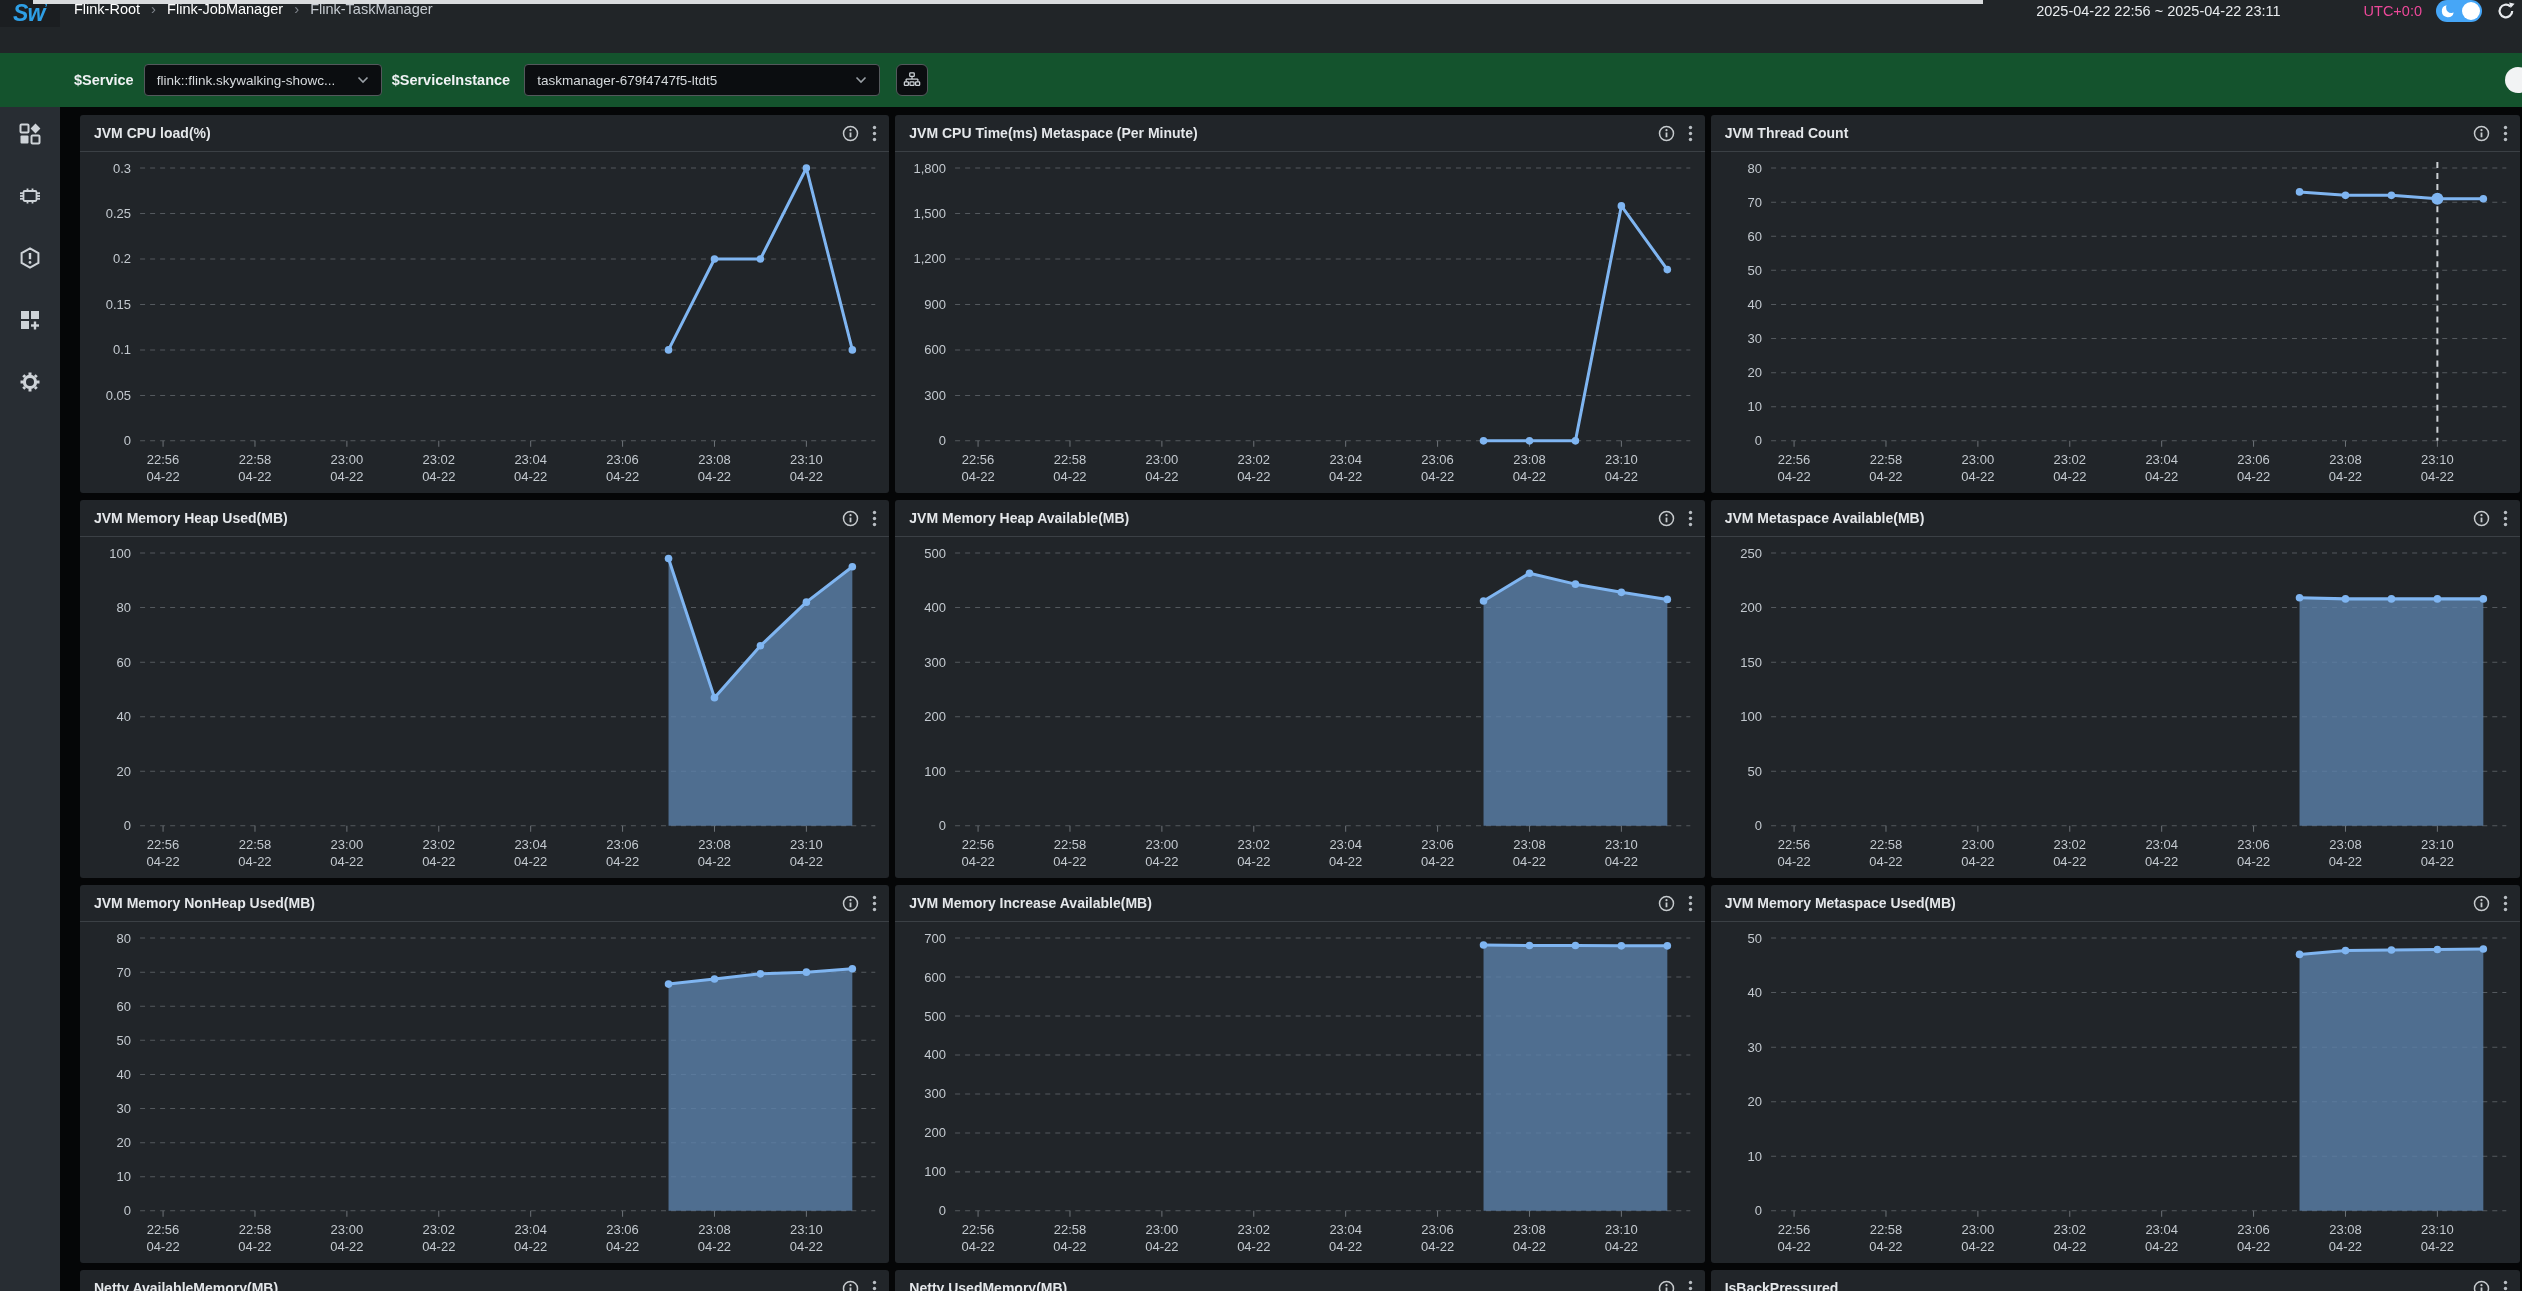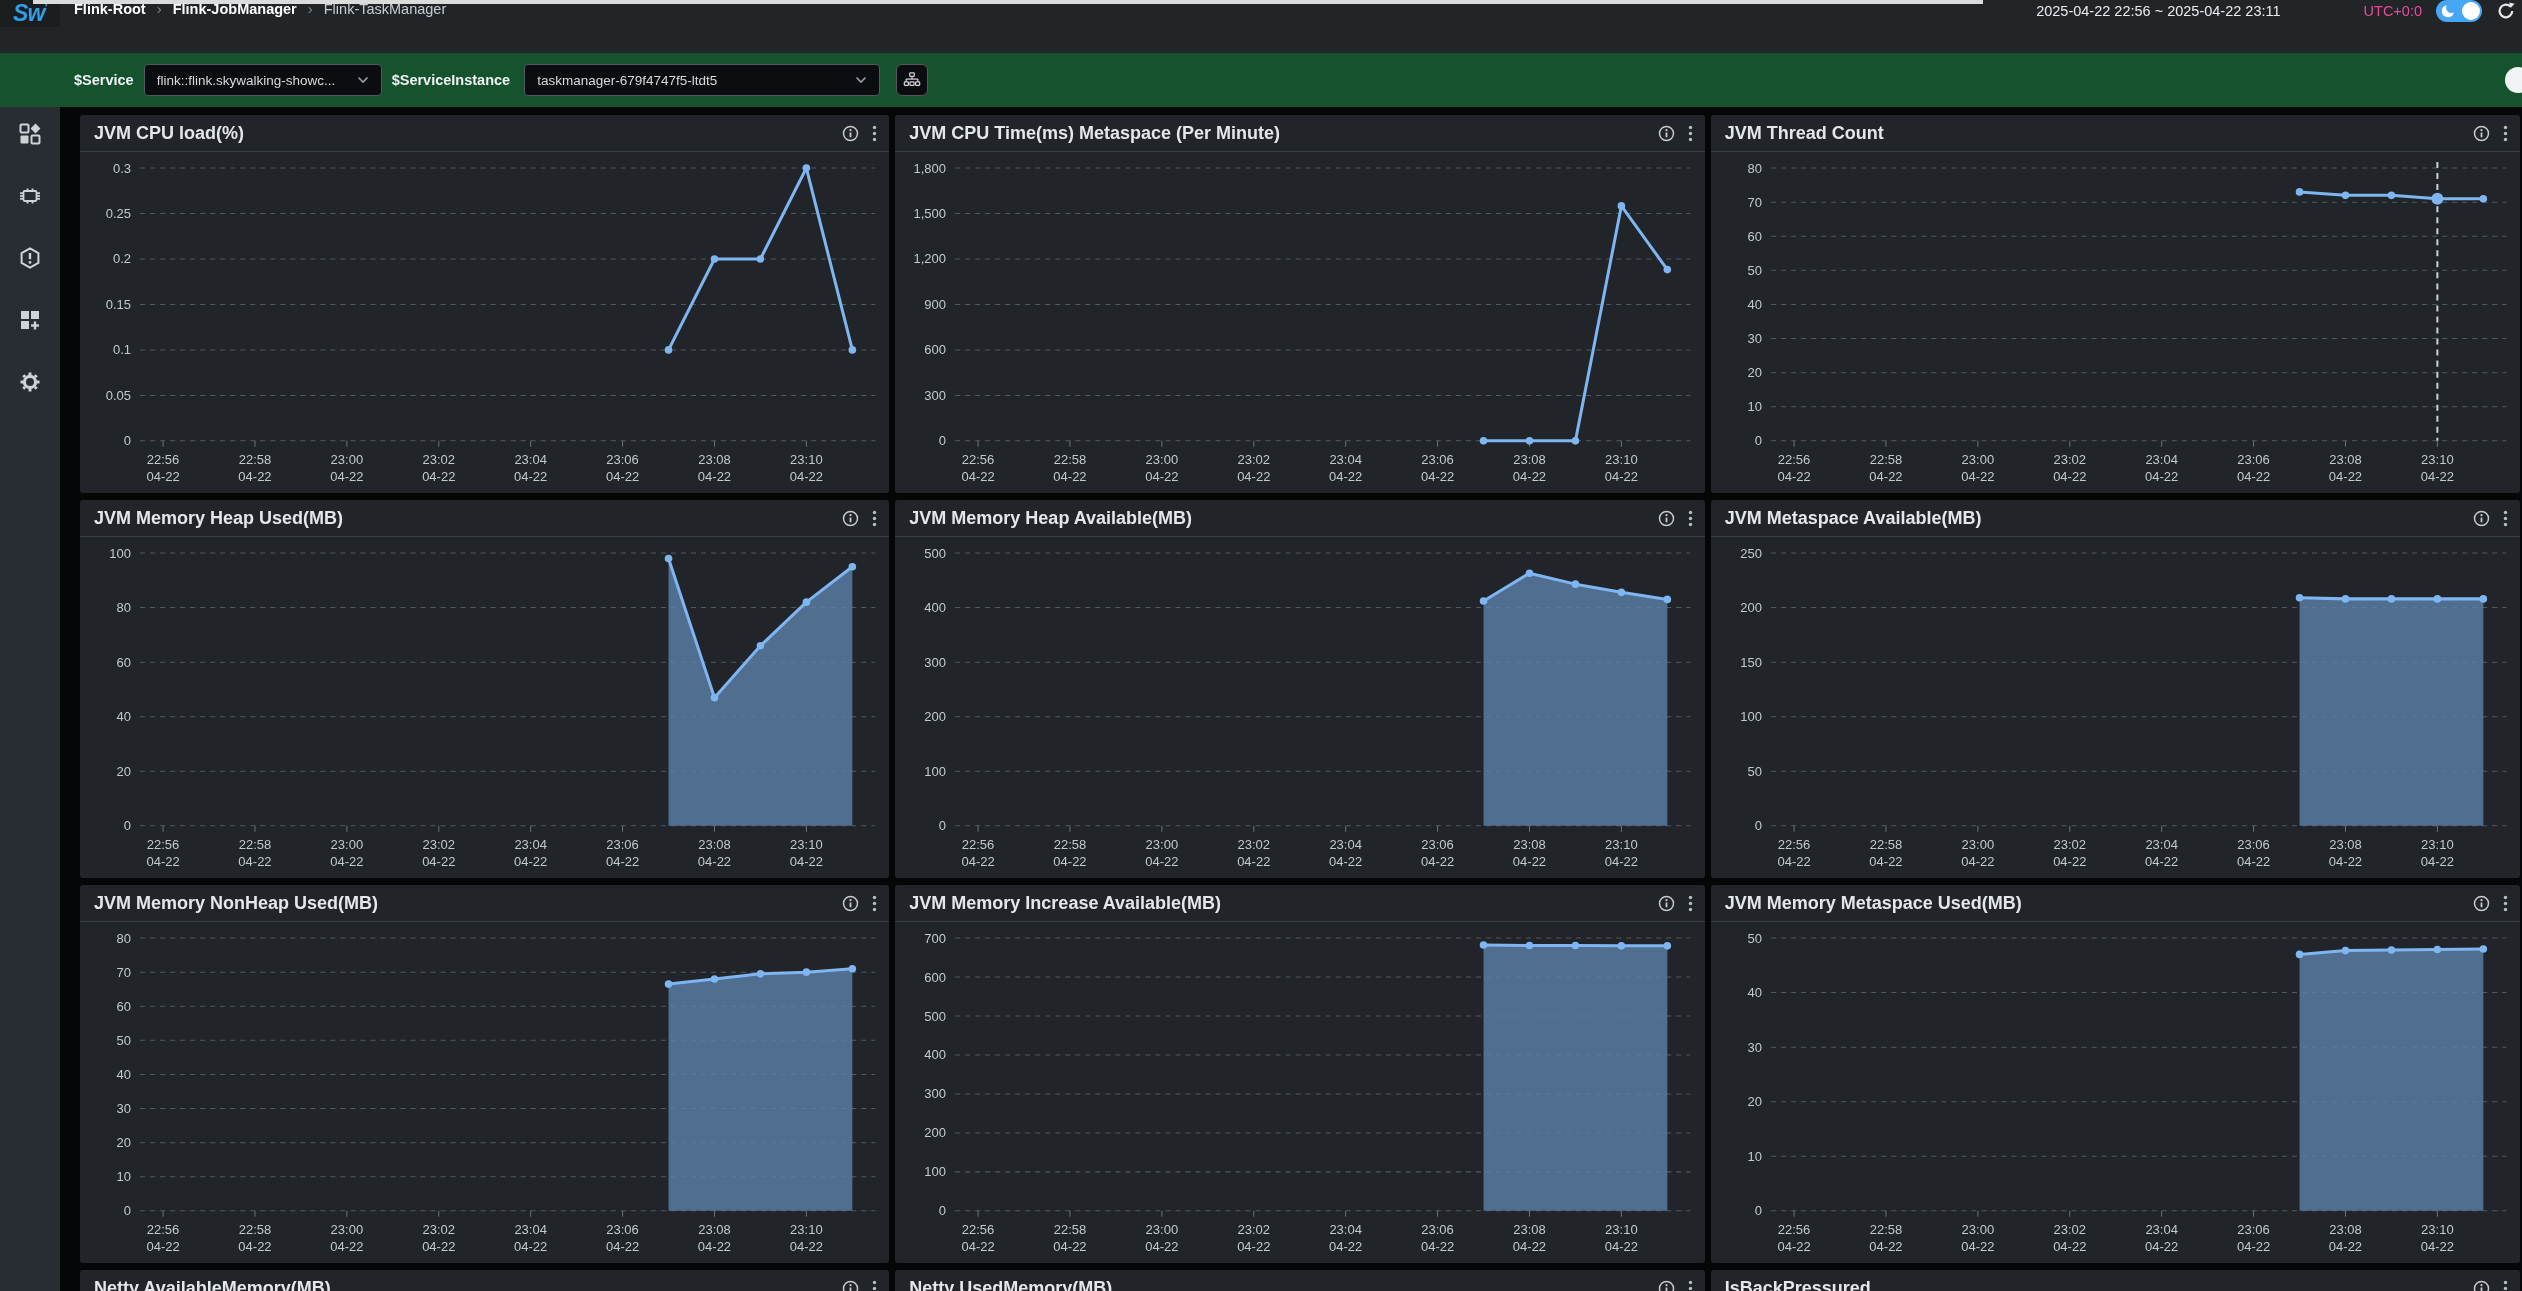--- a/index.html
+++ b/index.html
@@ -15,7 +15,7 @@
   .logo{font-size:23px;font-weight:900;font-style:italic;color:#2e9fe6;letter-spacing:-1px;}
   .logo sup{font-size:13px;font-style:normal;}
   .crumbs{display:flex;align-items:center;padding-left:14px;flex:1;}
-  .crumb{font-size:14.5px;font-weight:700;color:#ffffff;cursor:pointer;}
+  .crumb{font-size:14.5px;font-weight:400;color:#ffffff;cursor:pointer;}
   .crumb.last{font-weight:400;color:#c6cbd1;}
   .crumb-sep{color:#80868d;margin:0 11px;font-size:15px;}
   .header-right{display:flex;align-items:center;gap:14px;padding-right:6px;}

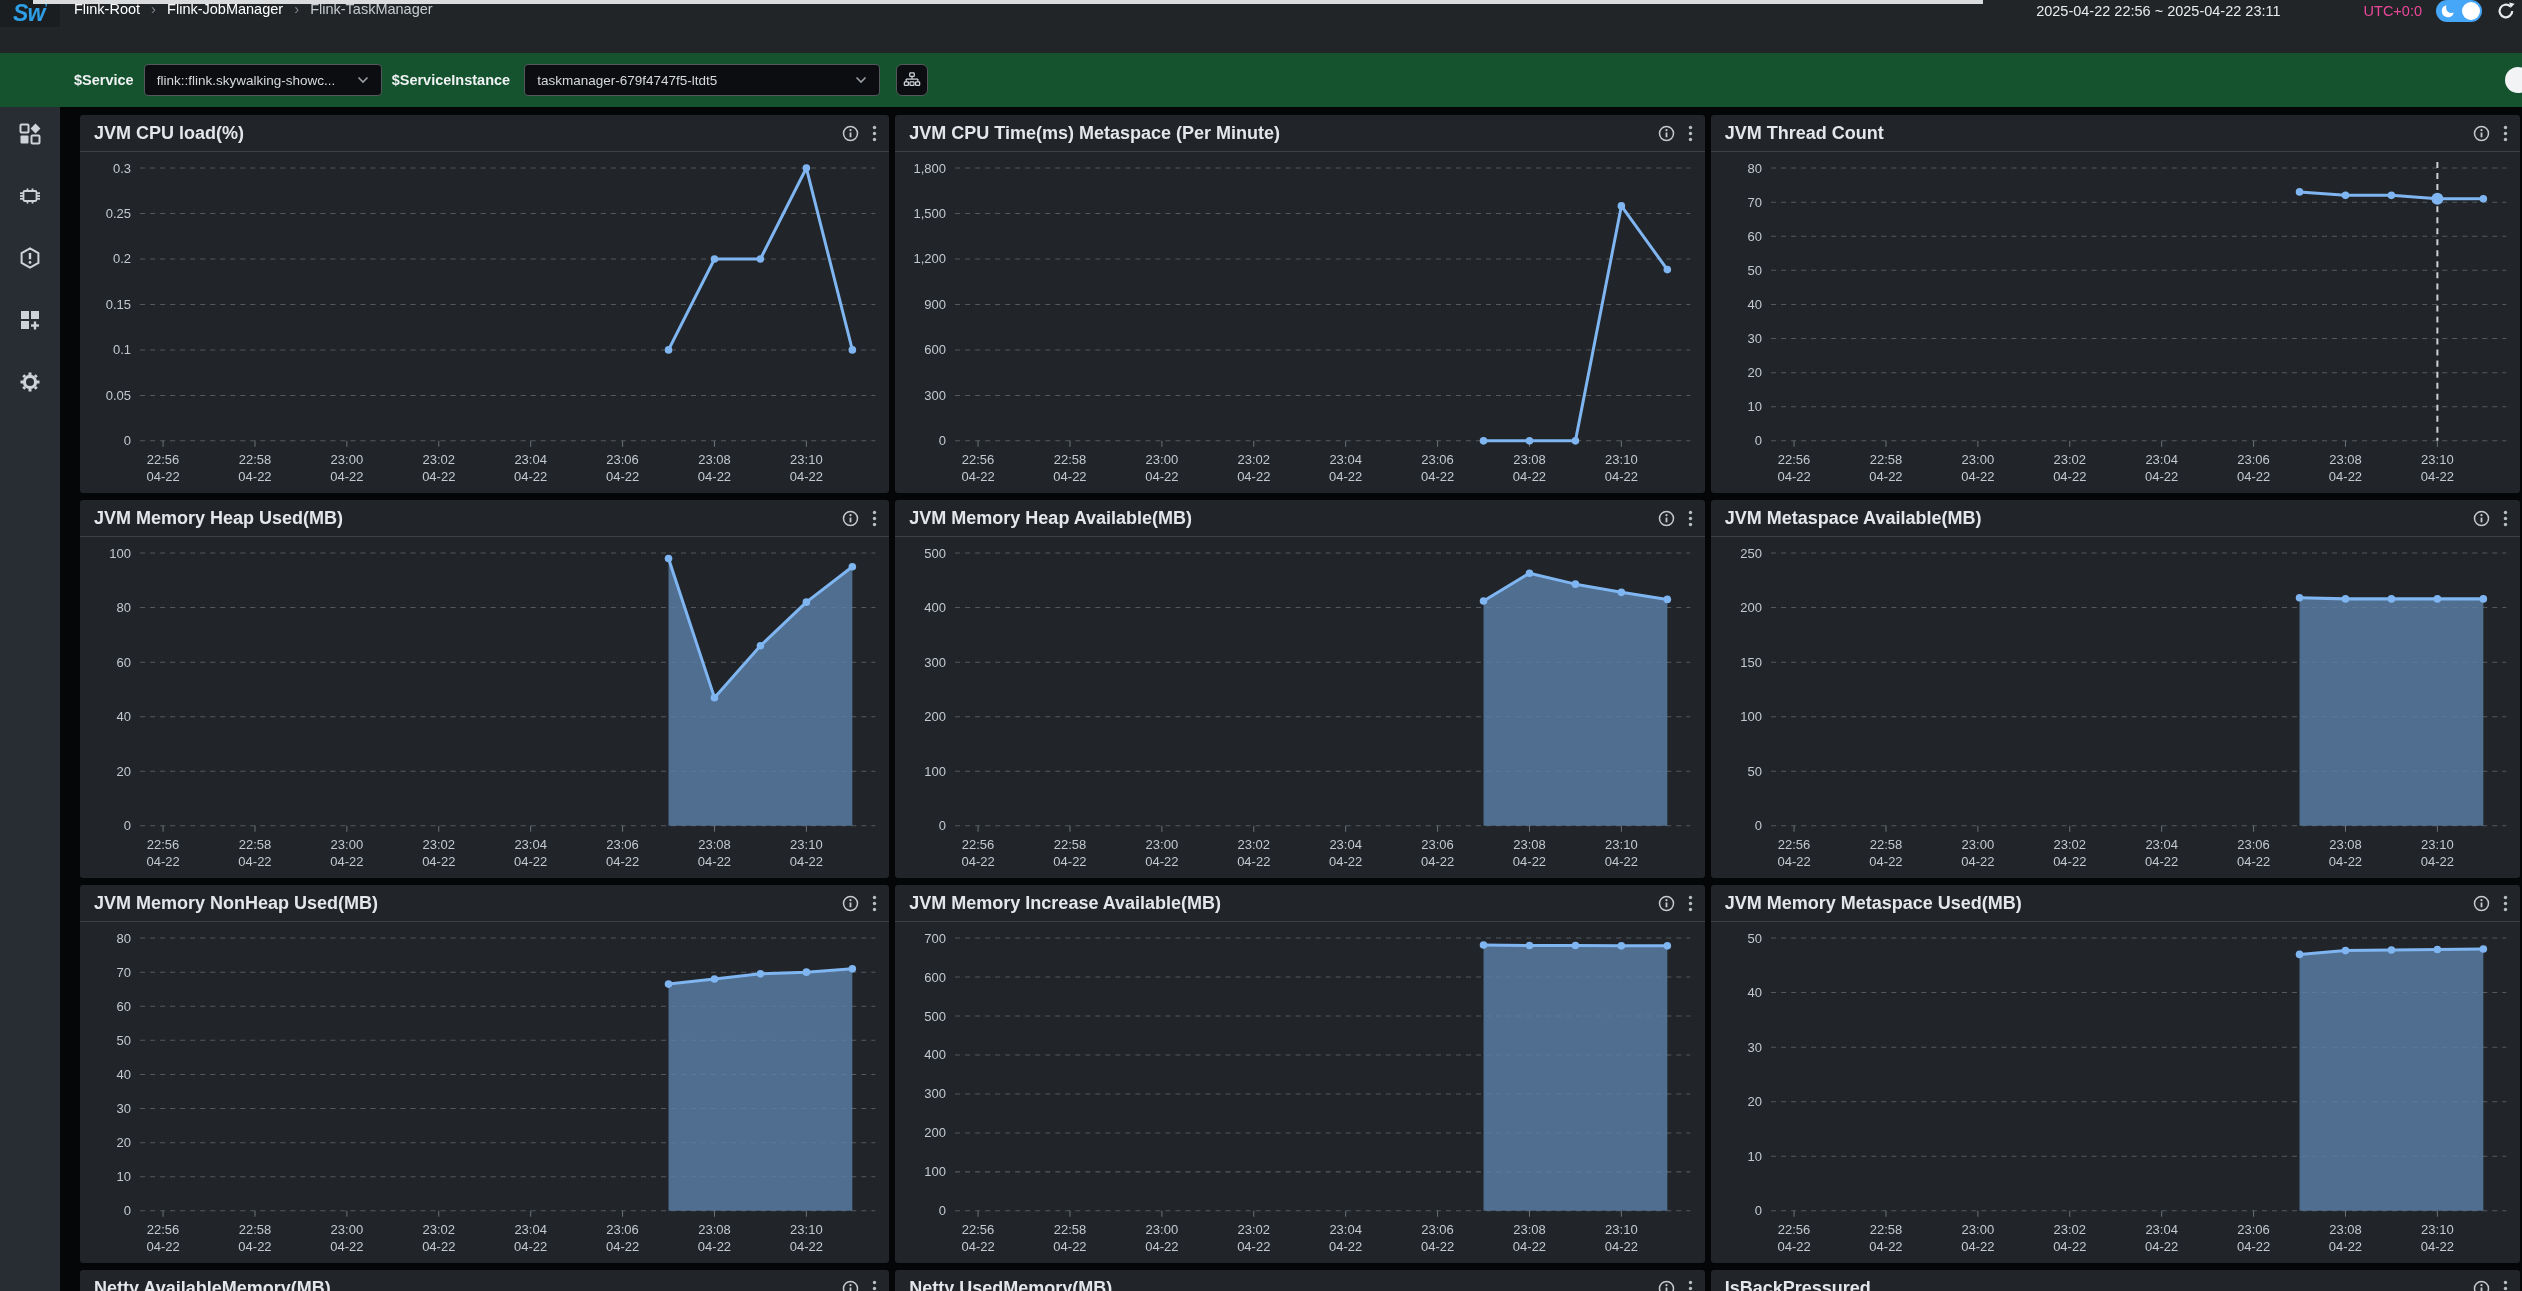--- a/index.html
+++ b/index.html
@@ -51,7 +51,7 @@
   .panel{background:#212529;border-radius:3px;display:flex;flex-direction:column;overflow:hidden;}
   .panel-head{height:36px;flex:none;display:flex;align-items:center;padding:0 12px 0 14px;
               border-bottom:1px solid #3b4045;}
-  .panel-title{font-size:18px;font-weight:700;color:#e4e7ea;flex:1;white-space:nowrap;overflow:hidden;}
+  .panel-title{font-size:14px;font-weight:700;color:#e4e7ea;flex:1;white-space:nowrap;overflow:hidden;}
   .panel-icons{display:flex;align-items:center;gap:13px;color:#c6cacd;}
   .panel-body{flex:1;min-height:0;}
   .panel-body svg{width:100%;height:100%;display:block;}

